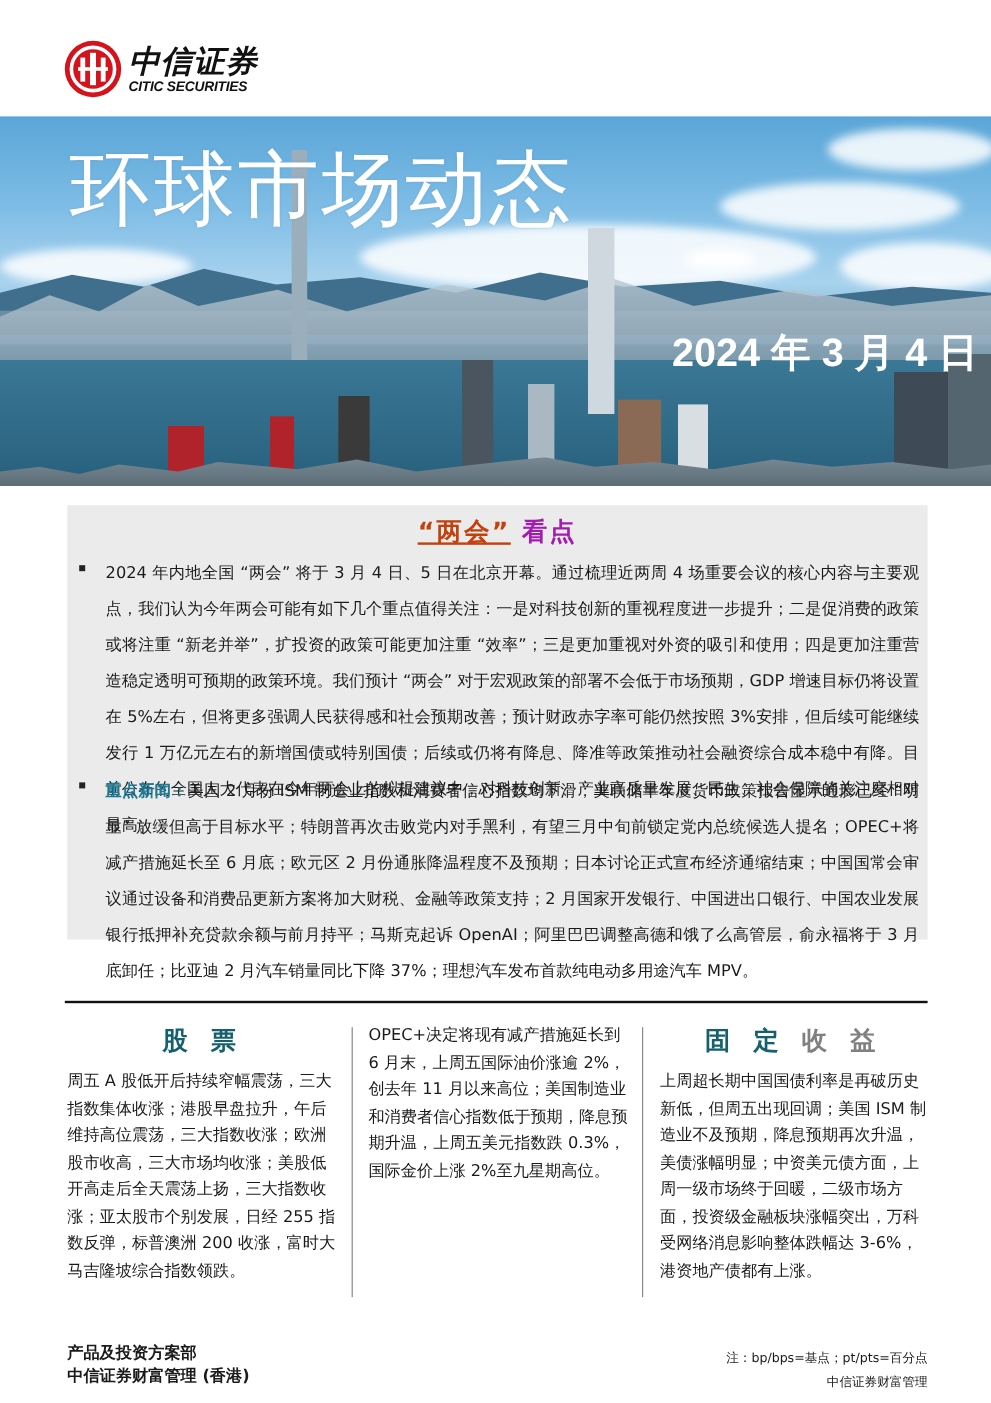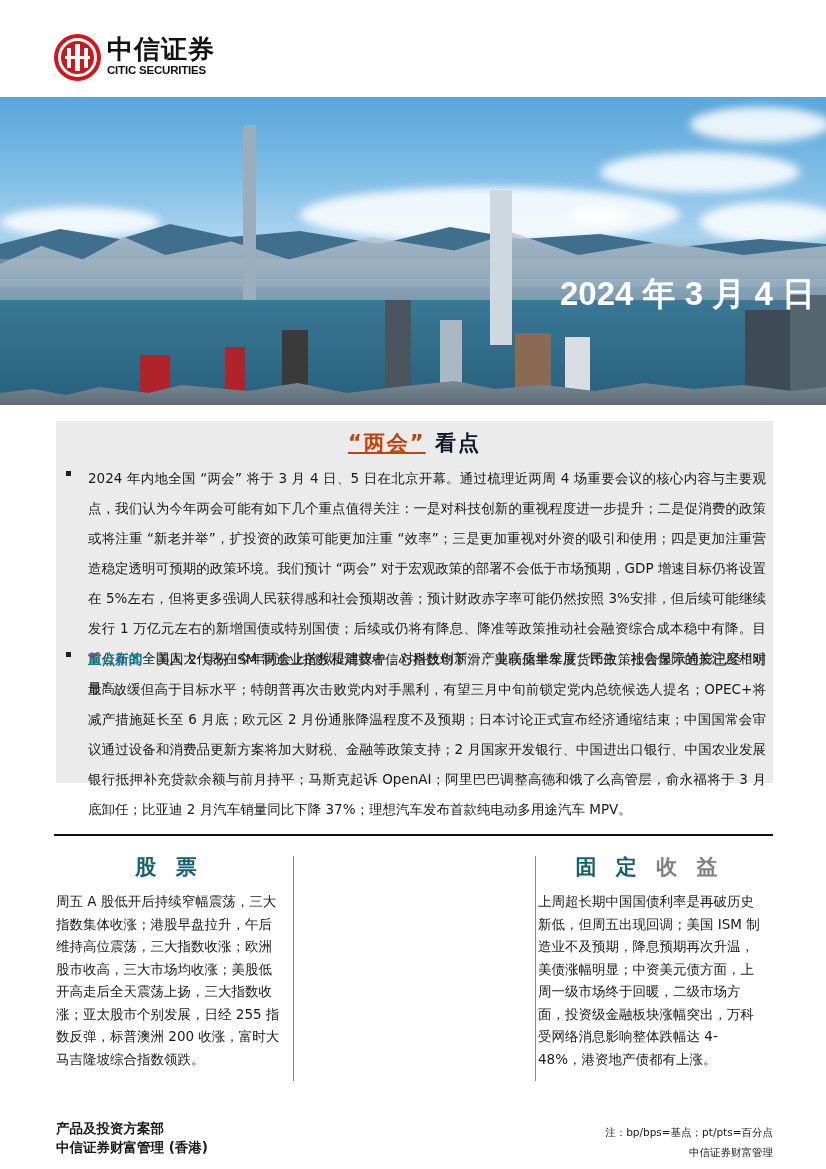--- a/index.html
+++ b/index.html
@@ -4,7 +4,7 @@
 <style>
   * { box-sizing: border-box; margin: 0; padding: 0; }
   body { width: 826px; height: 1169px; background: #ffffff; position: relative; overflow: hidden; font-family: "DejaVu Sans", "Liberation Sans", sans-serif; color: #1a1a1a; }
-  .logo { position: absolute; left: 54px; top: 34px; display: flex; align-items: flex-start; }
+  .logo { position: absolute; left: 54px; top: 34px; display: flex; align-items: center; font-style: italic; }
   .logo-mark { width: 47px; height: 47px; border-radius: 50%; background: #d4141c; position: relative; overflow: hidden; }
   .logo-mark .ring { position: absolute; left: 4px; top: 4px; width: 39px; height: 39px; border-radius: 50%; border: 3px solid #fff; }
   .logo-mark .bar { position: absolute; background: #fff; }

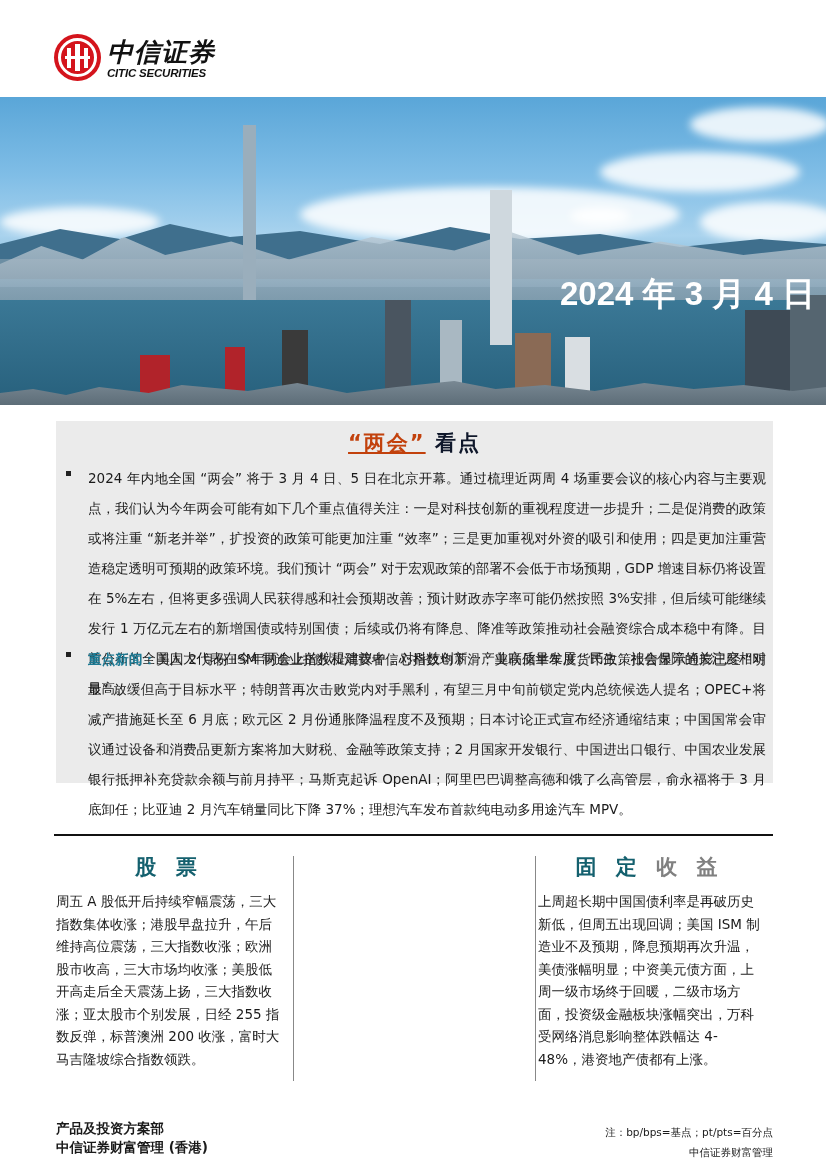--- a/index.html
+++ b/index.html
@@ -83,6 +83,7 @@
   <div class="bldg" style="left:745px;width:45px;height:95px;background:#3e4a55;"></div>
   <div class="bldg" style="left:790px;width:36px;height:110px;background:#556570;"></div>
   <div class="bldg" style="left:0;width:826px;height:40px;background:linear-gradient(180deg,#8b9aa5,#5d6d78);clip-path:polygon(0 100%,0 70%,4% 60%,8% 75%,12% 55%,18% 70%,22% 50%,30% 65%,36% 45%,42% 70%,48% 55%,55% 40%,60% 60%,66% 50%,72% 65%,78% 45%,84% 60%,90% 50%,96% 65%,100% 55%,100% 100%);"></div>
+  <div class="banner-title">环球市场动态</div>
   <div class="banner-date">2024 年 3 月 4 日</div>
 </div>
 

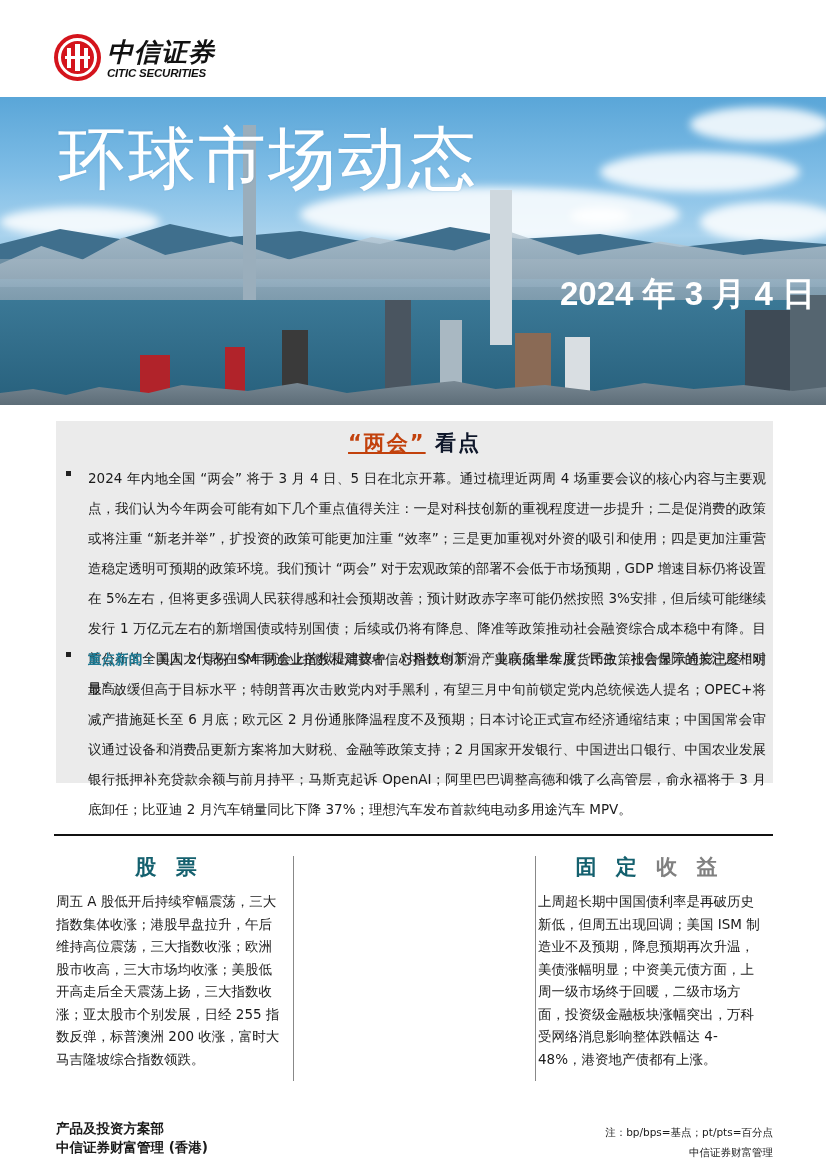--- a/index.html
+++ b/index.html
@@ -24,7 +24,7 @@
   .box { position: absolute; left: 56px; top: 421px; width: 717px; height: 362px; background: #ebebeb; }
   .box-title { text-align: center; margin-top: 8px; font-size: 21px; font-weight: bold; letter-spacing: 2px; }
   .box-title .t1 { color: #c2410c; text-decoration: underline; }
-  .box-title .t2 { color: #0f172a; }
+  .box-title .t2 { color: #a21caf; }
   .bullet { position: absolute; left: 10px; font-size: 13.5px; line-height: 30px; }
   .bullet .dot { position: absolute; left: 0; top: 8px; width: 5px; height: 5px; background: #222; }
   .bullet .txt { margin-left: 22px; width: 678px; display: block; text-align: justify; }

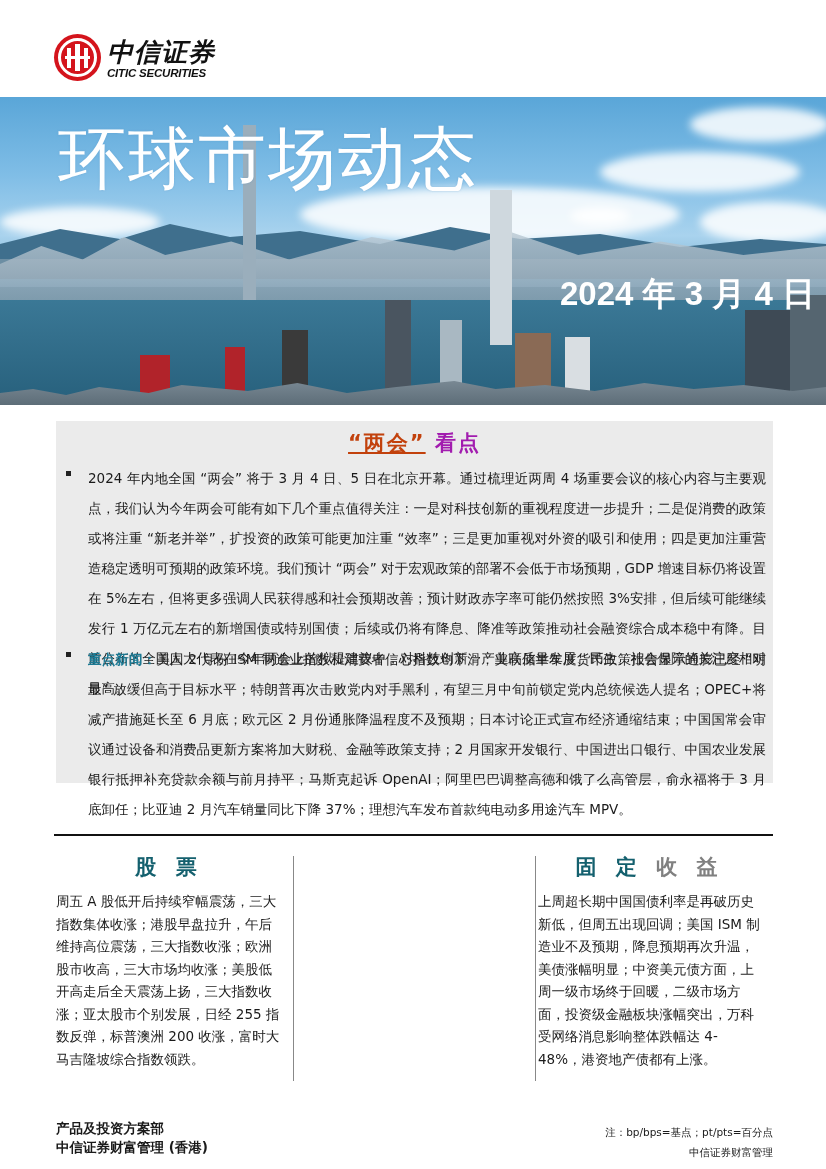--- a/index.html
+++ b/index.html
@@ -113,6 +113,7 @@
 <div class="vline" style="left:293px;top:856px;height:225px;"></div>
 
 <div class="col" style="left:307px;width:216px;">
+  <div>OPEC+决定将现有减产措施延长到 6 月末，上周五国际油价涨逾 2%，创去年 11 月以来高位；美国制造业和消费者信心指数低于预期，降息预期升温，上周五美元指数跌 0.3%，国际金价上涨 2%至九星期高位。</div>
 </div>
 <div class="vline" style="left:535px;top:856px;height:225px;"></div>
 

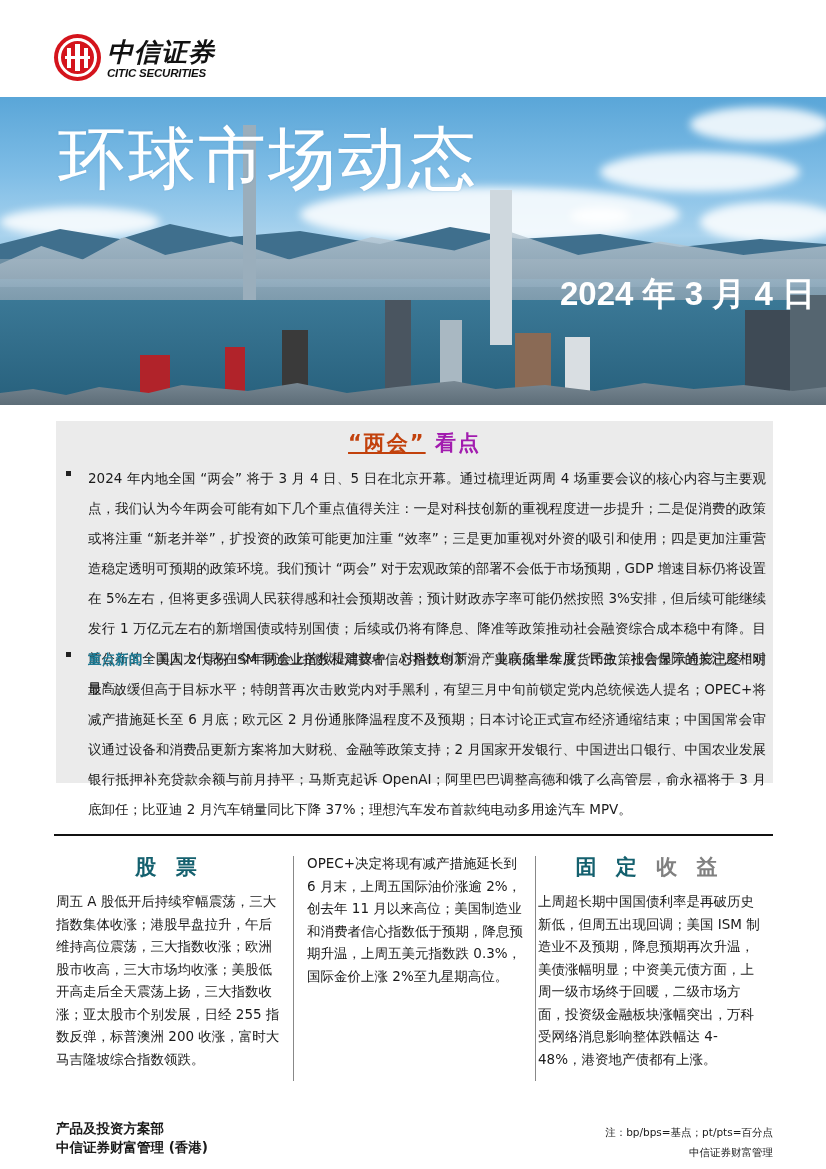--- a/index.html
+++ b/index.html
@@ -117,7 +117,7 @@
 </div>
 <div class="vline" style="left:535px;top:856px;height:225px;"></div>
 
-<div class="col" style="left:538px;width:223px;">
+<div class="col" style="left:550px;width:223px;">
   <div class="col-title">
     <span class="c1">固 定</span> <span class="c2">收 益</span>
   </div>

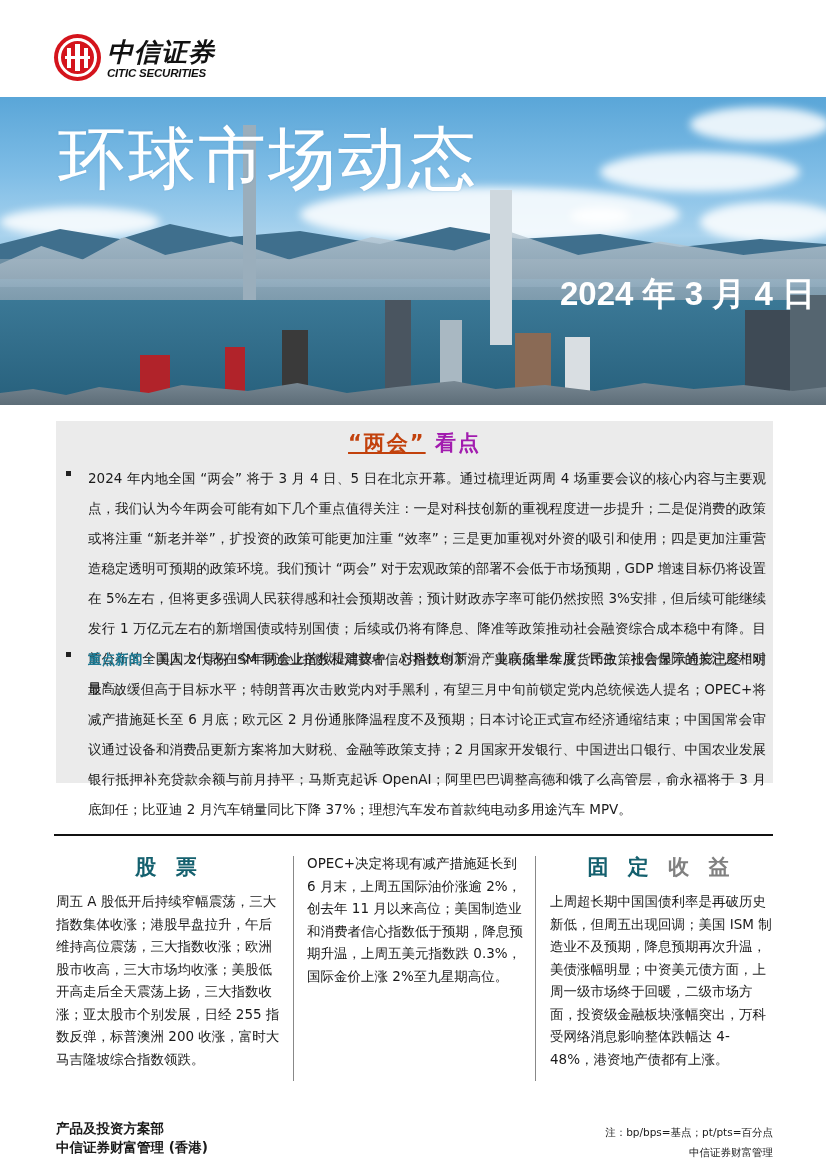--- a/index.html
+++ b/index.html
@@ -121,7 +121,7 @@
   <div class="col-title">
     <span class="c1">固 定</span> <span class="c2">收 益</span>
   </div>
-  <div>上周超长期中国国债利率是再破历史新低，但周五出现回调；美国 ISM 制造业不及预期，降息预期再次升温，美债涨幅明显；中资美元债方面，上周一级市场终于回暖，二级市场方面，投资级金融板块涨幅突出，万科受网络消息影响整体跌幅达 4-48%，港资地产债都有上涨。</div>
+  <div>上周超长期中国国债利率是再破历史新低，但周五出现回调；美国 ISM 制造业不及预期，降息预期再次升温，美债涨幅明显；中资美元债方面，上周一级市场终于回暖，二级市场方面，投资级金融板块涨幅突出，万科受网络消息影响整体跌幅达 3-6%，港资地产债都有上涨。</div>
 </div>
 
 <div class="footer-left">

